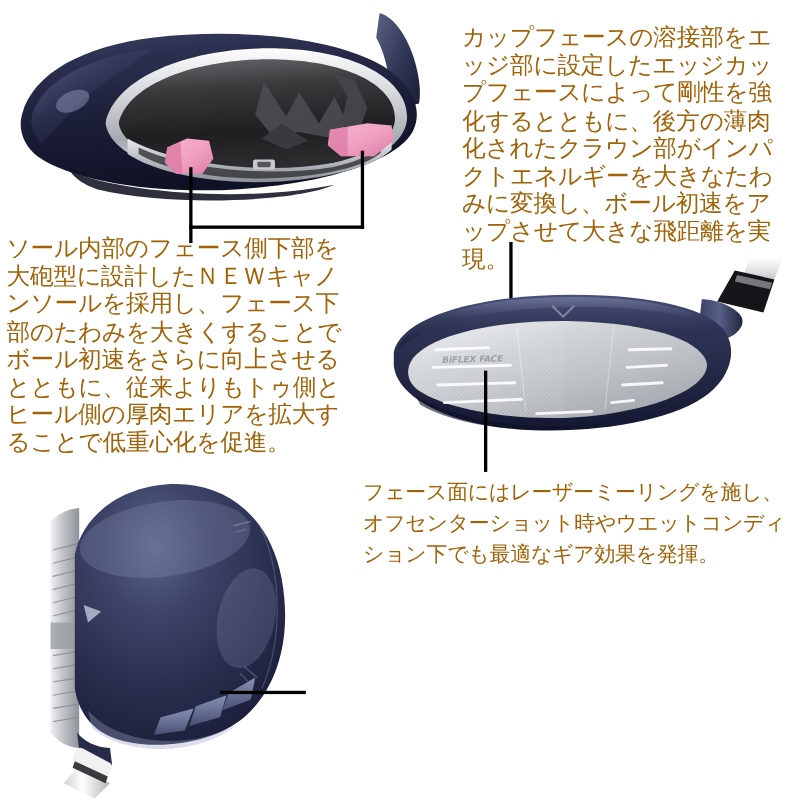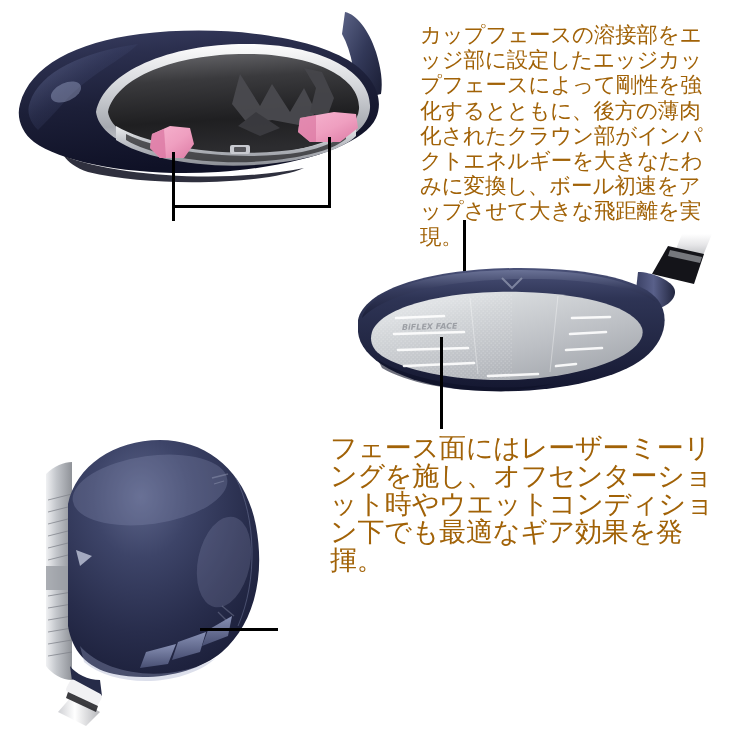--- a/index.html
+++ b/index.html
@@ -176,6 +176,7 @@
   <div class="leader leader-h" style="left:172px; top:205px; width:159px;"></div>
   <div class="leader leader-v" style="left:172px; top:205px; height:16px;"></div>
 
+  <div class="textblock tb-left">ソール内部のフェース側下部を大砲型に設計したＮＥＷキャノンソールを採用し、フェース下部のたわみを大きくすることでボール初速をさらに向上させるとともに、従来よりもトゥ側とヒール側の厚肉エリアを拡大することで低重心化を促進。</div>
 
   <div class="textblock tb-topright">カップフェースの溶接部をエッジ部に設定したエッジカップフェースによって剛性を強化するとともに、後方の薄肉化されたクラウン部がインパクトエネルギーを大きなたわみに変換し、ボール初速をアップさせて大きな飛距離を実現。</div>
 

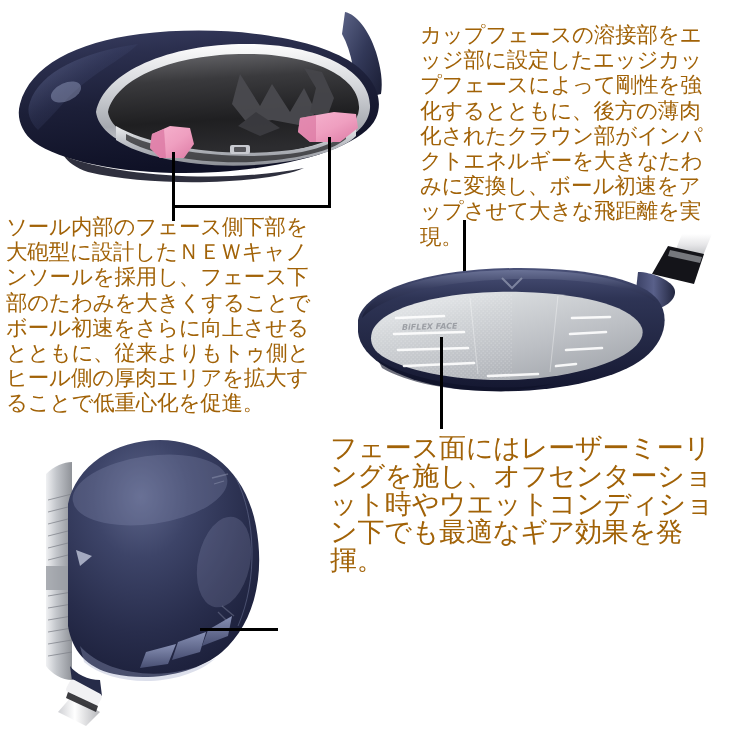--- a/index.html
+++ b/index.html
@@ -45,7 +45,7 @@
     left: 330px;
     top: 434px;
     width: 396px;
-    font-size: 27px;
+    font-size: 19px;
     line-height: 28px;
   }
   .tb-bottomright {

